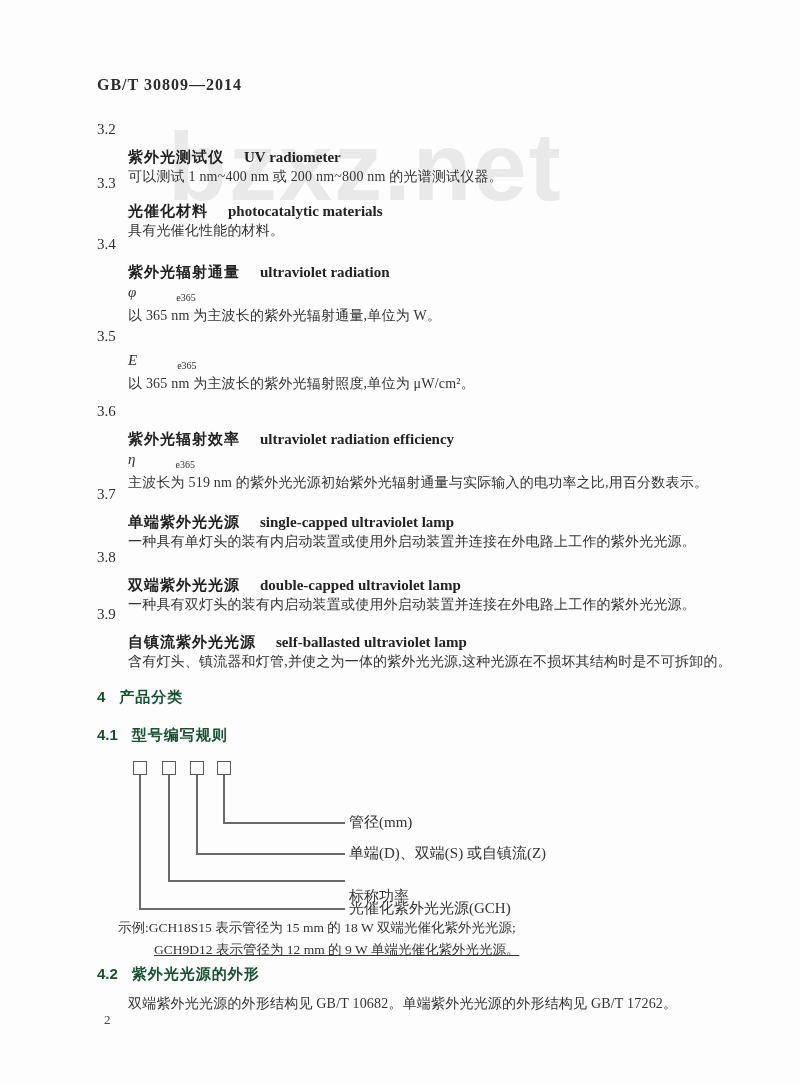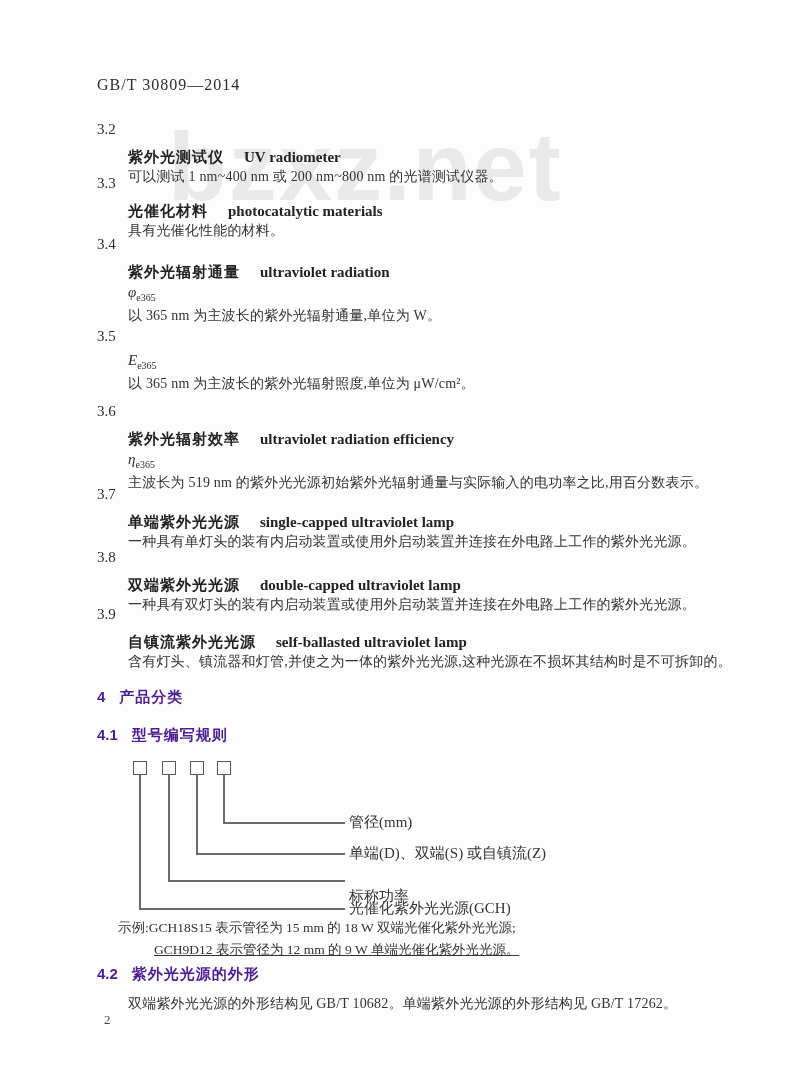--- a/index.html
+++ b/index.html
@@ -22,7 +22,7 @@
   .abs{position:absolute;}
   .doc-header{
     left:97px;top:76px;
-    font-size:16px;font-weight:normal;color:#2c2c2c;
+    font-size:16px;font-weight:bold;color:#2c2c2c;
     letter-spacing:1px;
   }
   .section{left:97px;right:60px;}

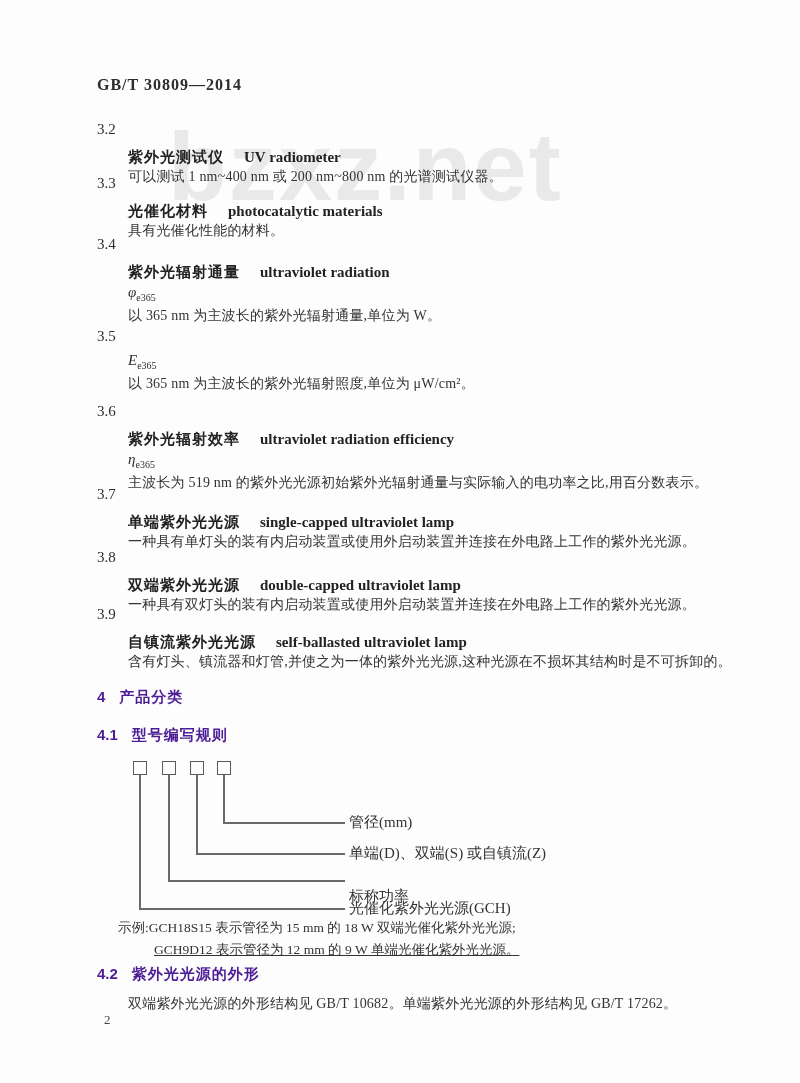--- a/index.html
+++ b/index.html
@@ -38,7 +38,7 @@
   }
   .symline{height:24px;line-height:24px;padding-left:31px;font-size:15px;color:#2e2e2e;}
   .symline i{font-family:"Liberation Serif","DejaVu Serif",serif;}
-  .symline sub{font-size:10px;}
+  .symline sub{font-size:10px;margin-left:40px;}
   .bodyline{
     height:24px;line-height:24px;padding-left:31px;
     font-size:14px;color:#333;white-space:nowrap;letter-spacing:.2px;

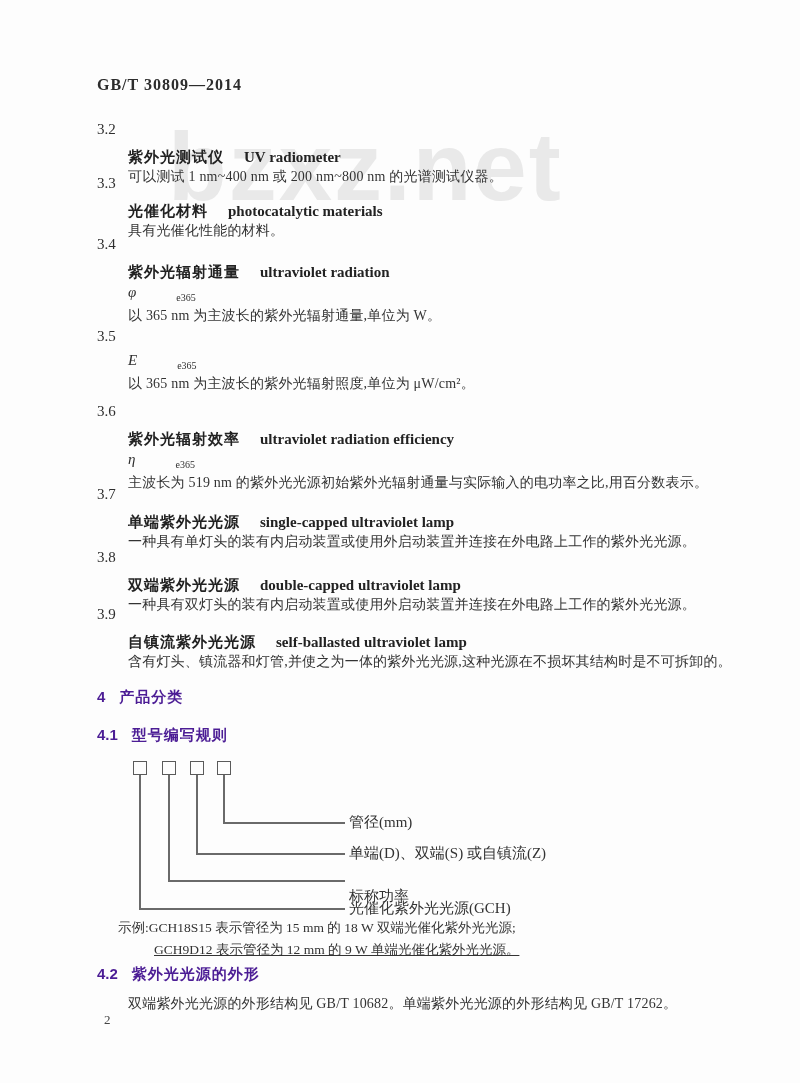--- a/index.html
+++ b/index.html
@@ -46,7 +46,7 @@
   .chap-head{
     left:97px;
     font-family:"Liberation Sans","DejaVu Sans",sans-serif;
-    font-weight:bold;font-size:15px;color:#4c1d95;letter-spacing:1px;
+    font-weight:bold;font-size:15px;color:#14532d;letter-spacing:1px;
     white-space:nowrap;
   }
   .chap-head .no{margin-right:14px;letter-spacing:0;}

